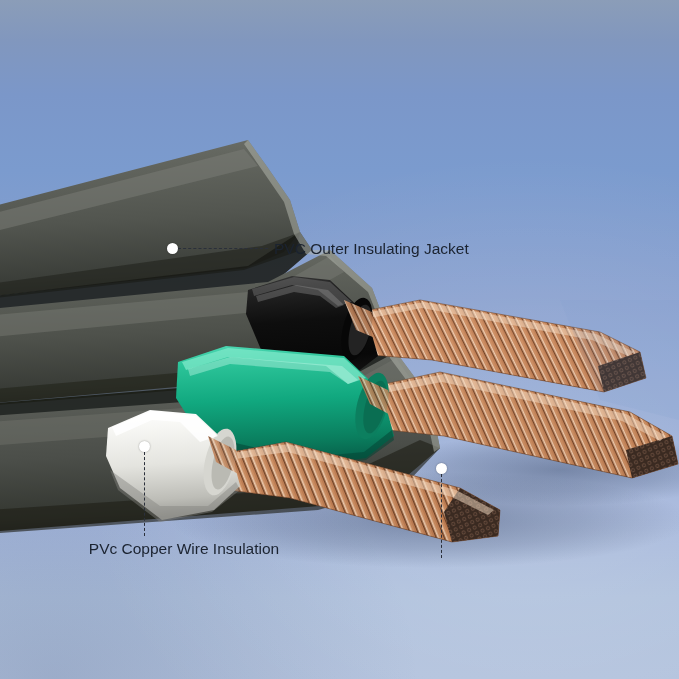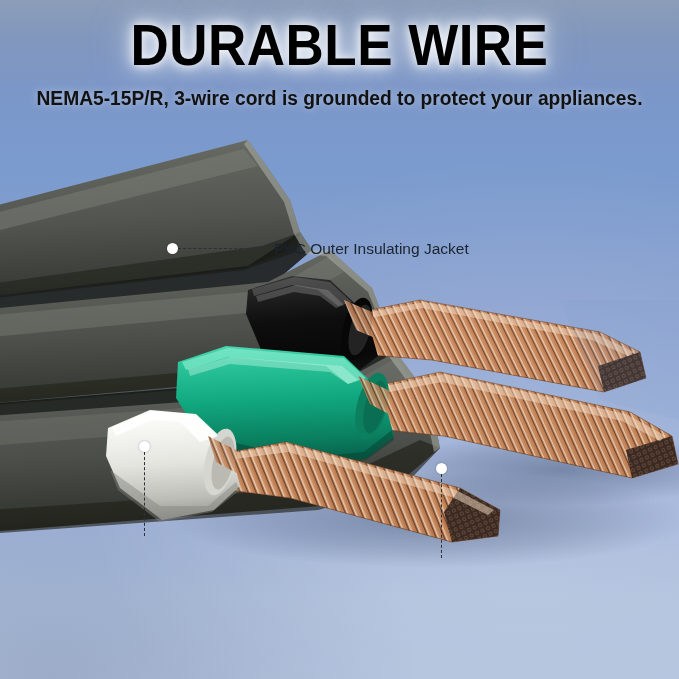--- a/index.html
+++ b/index.html
@@ -331,10 +331,6 @@
     </g>
   </svg>
 
-  <div class="header">
-    <div class="title">DURABLE WIRE</div>
-    <div class="subtitle">NEMA5-15P/R, 3-wire cord is grounded to protect your appliances.</div>
-  </div>
 
   <div class="callout-layer">
 

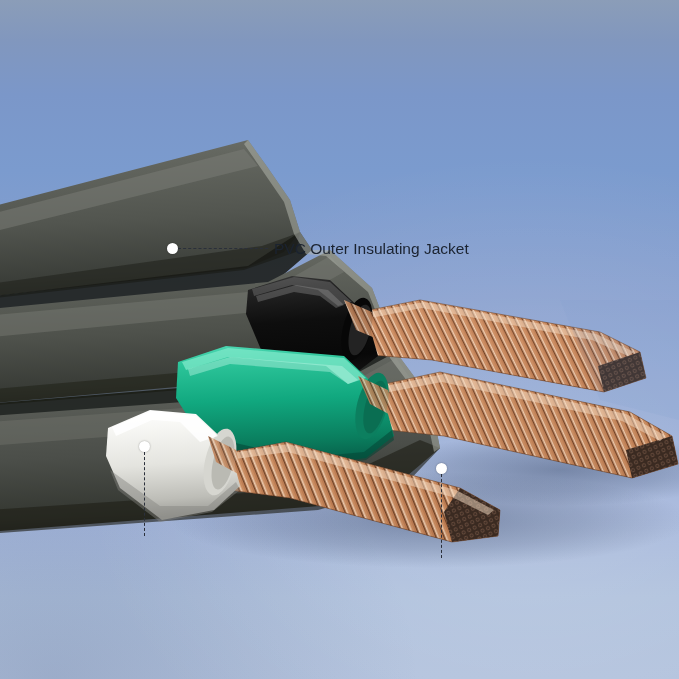--- a/index.html
+++ b/index.html
@@ -340,6 +340,7 @@
 
     <div class="dot" style="left:139px; top:441px;"></div>
     <div class="lead lead-v" style="left:144px; top:452px; height:84px;"></div>
+    <div class="clabel center" style="left:184px; top:540px;">PVc Copper Wire Insulation</div>
 
     <div class="dot" style="left:436px; top:463px;"></div>
     <div class="lead lead-v" style="left:441px; top:474px; height:84px;"></div>

